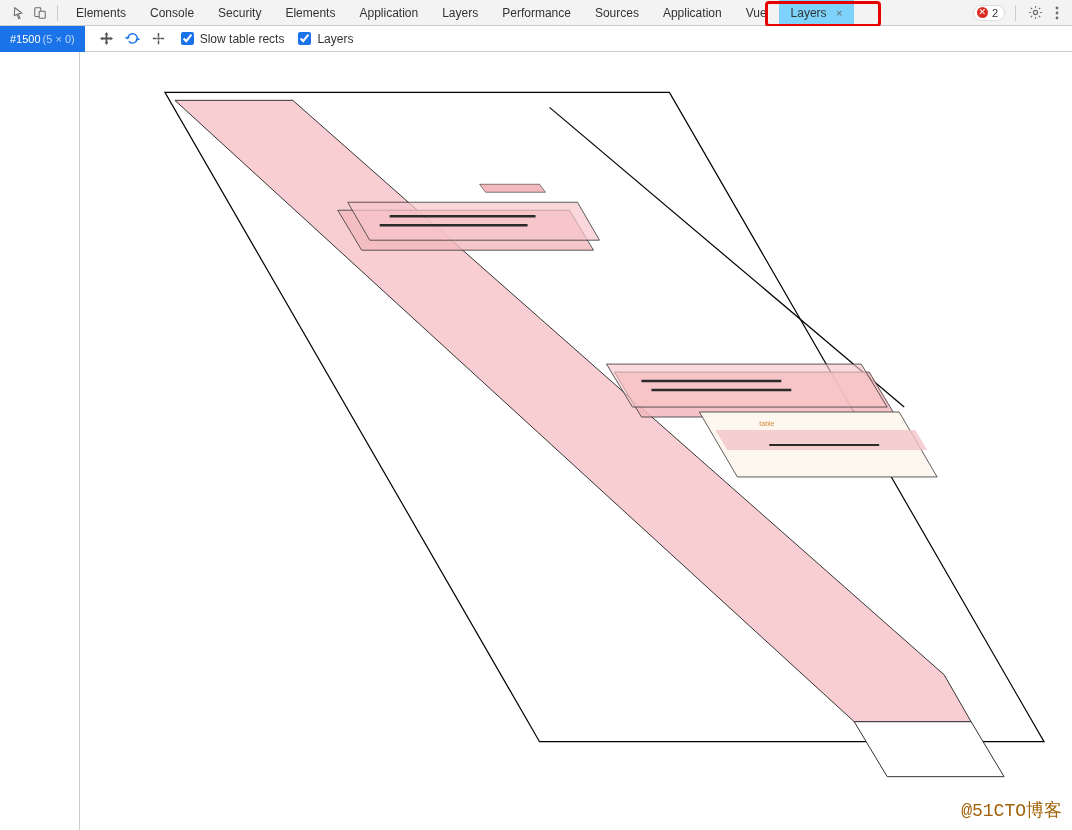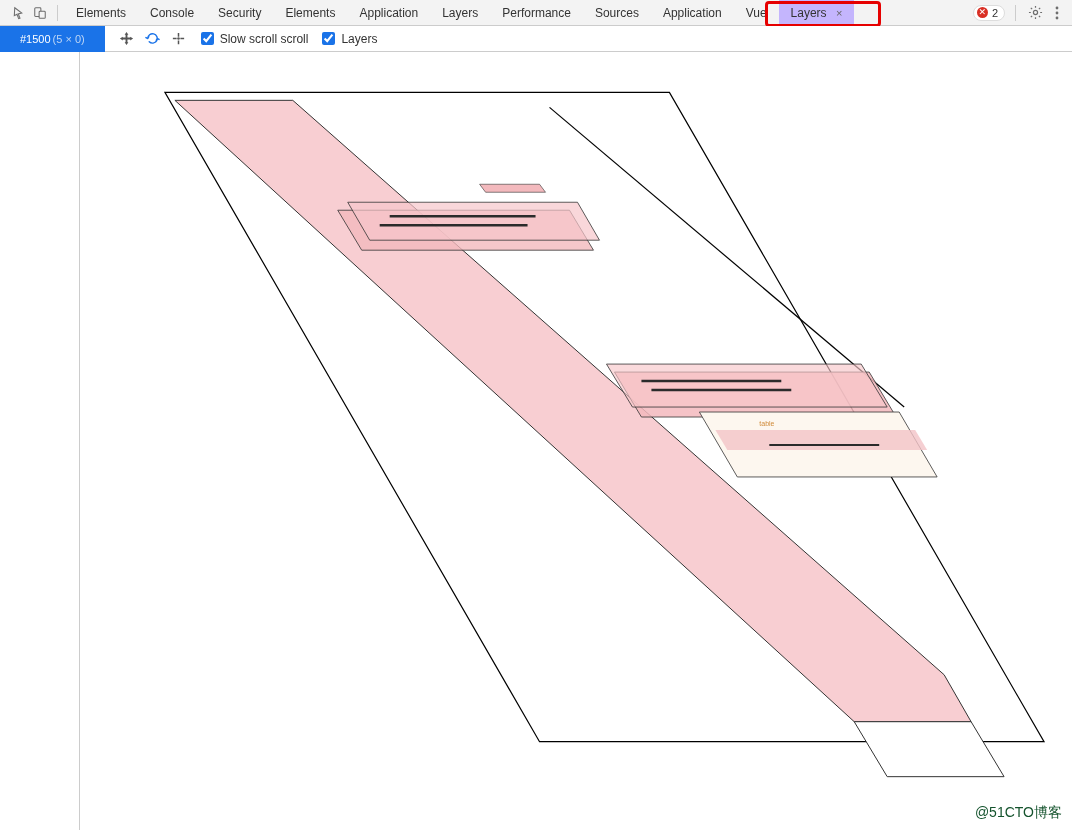--- a/index.html
+++ b/index.html
@@ -46,7 +46,7 @@
       position: relative;
     }
     .tab.active {
-      background: #c4b5fd;
+      background: #7dd3fc;
       border-bottom: 2px solid #1a73e8;
       color: #333;
     }

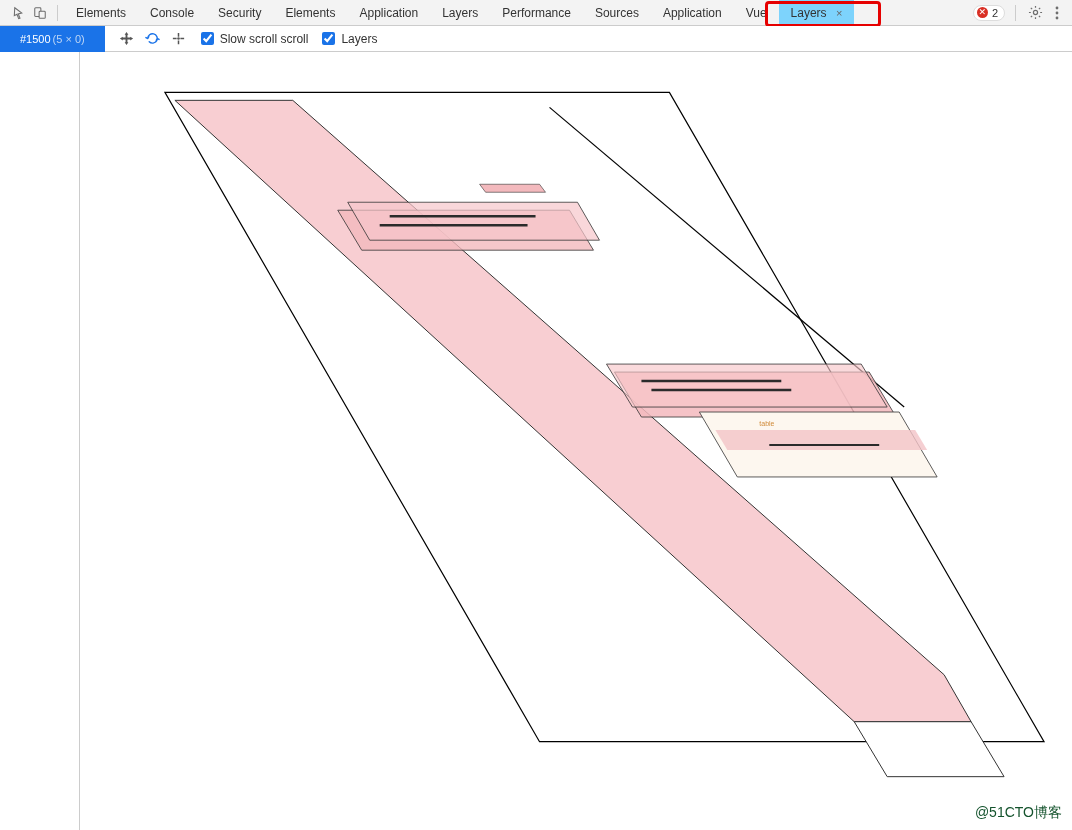--- a/index.html
+++ b/index.html
@@ -107,7 +107,7 @@
       background: #1a73e8;
       color: #fff;
       font-size: 11px;
-      padding: 0 20px;
+      padding: 0 10px;
       height: 26px;
       line-height: 26px;
       display: flex;

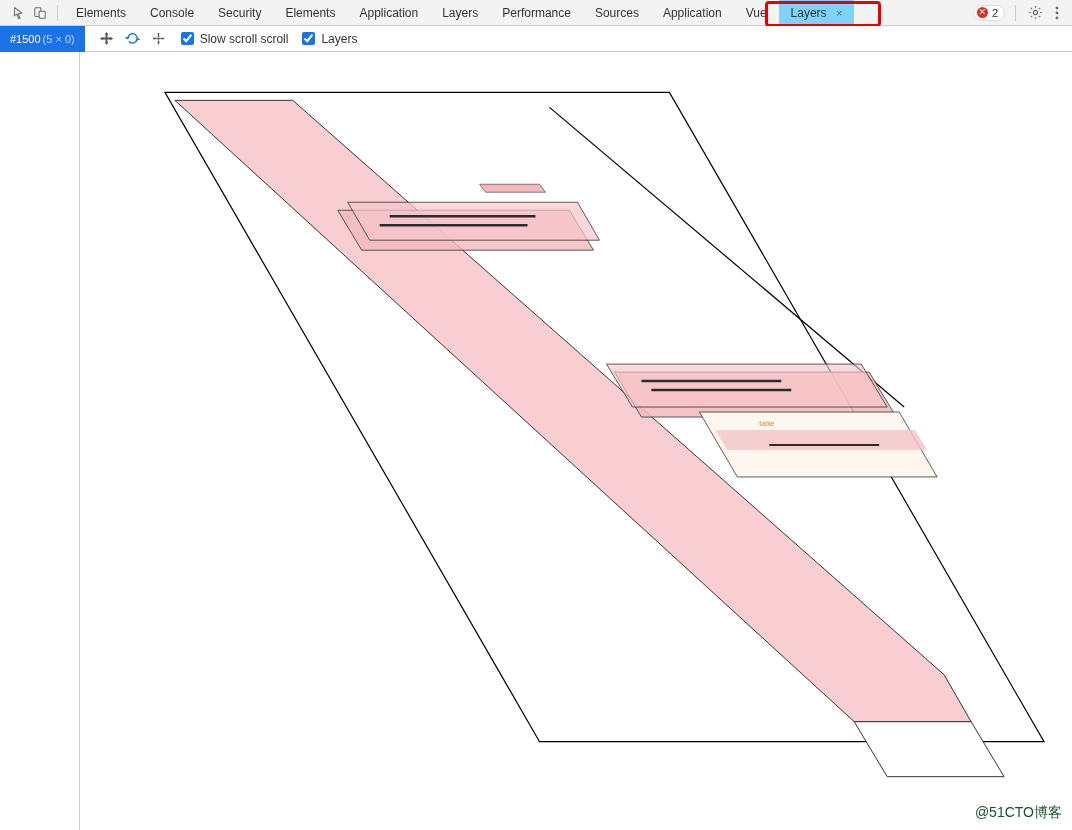--- a/index.html
+++ b/index.html
@@ -248,7 +248,7 @@
   </div>
   <label class="chk">
     <input type="checkbox" checked="" style="">
-    <span>Slow scroll scroll</span>
+    <span>Slow table rects</span>
   </label>
   <label class="chk">
     <input type="checkbox" checked="" style="">

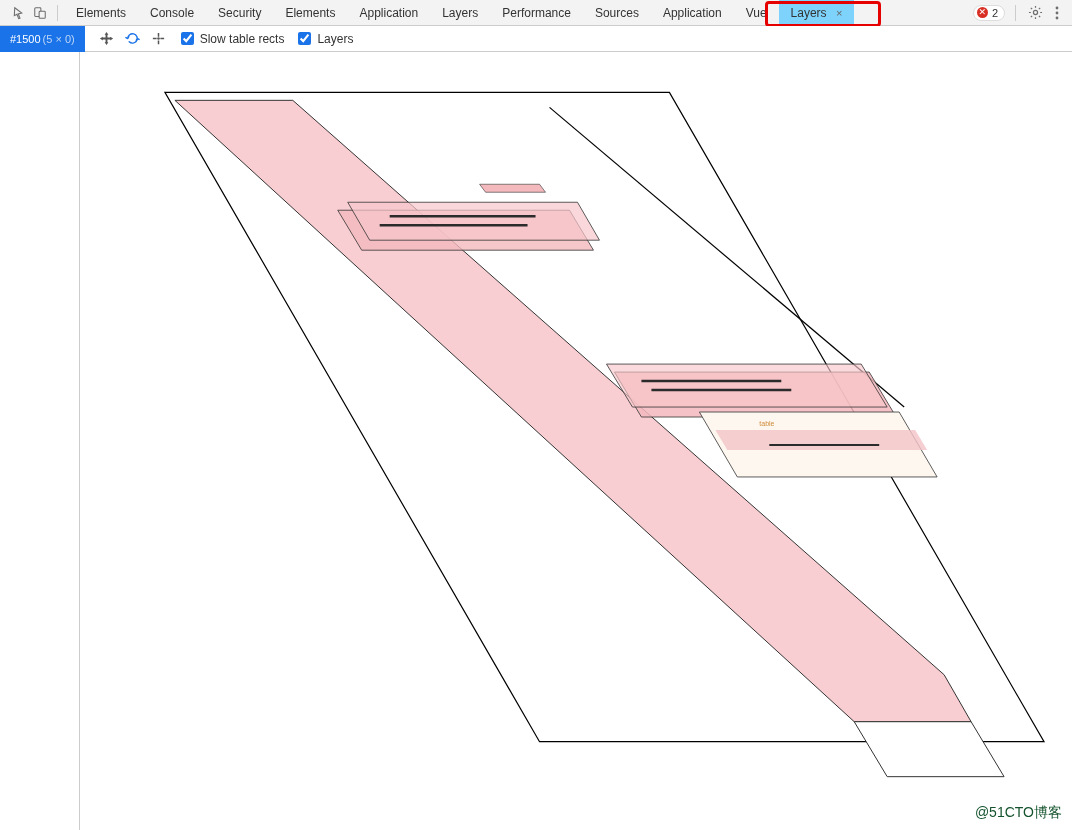--- a/index.html
+++ b/index.html
@@ -162,9 +162,9 @@
       position: absolute;
       right: 10px;
       bottom: 8px;
-      color: #14532d;
-      font-size: 14px;
-      font-family: Liberation Sans, sans-serif;
+      color: #a16207;
+      font-size: 18px;
+      font-family: Liberation Mono, monospace;
     }
   </style>
 </head>

